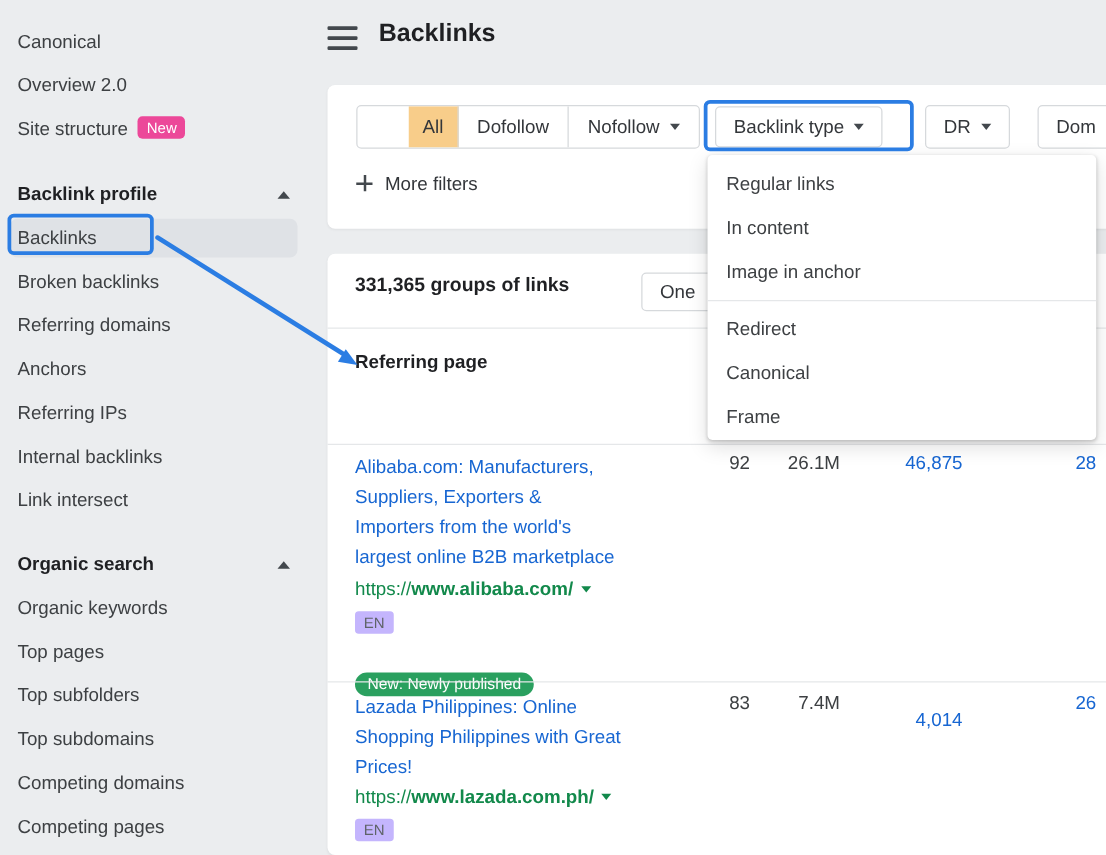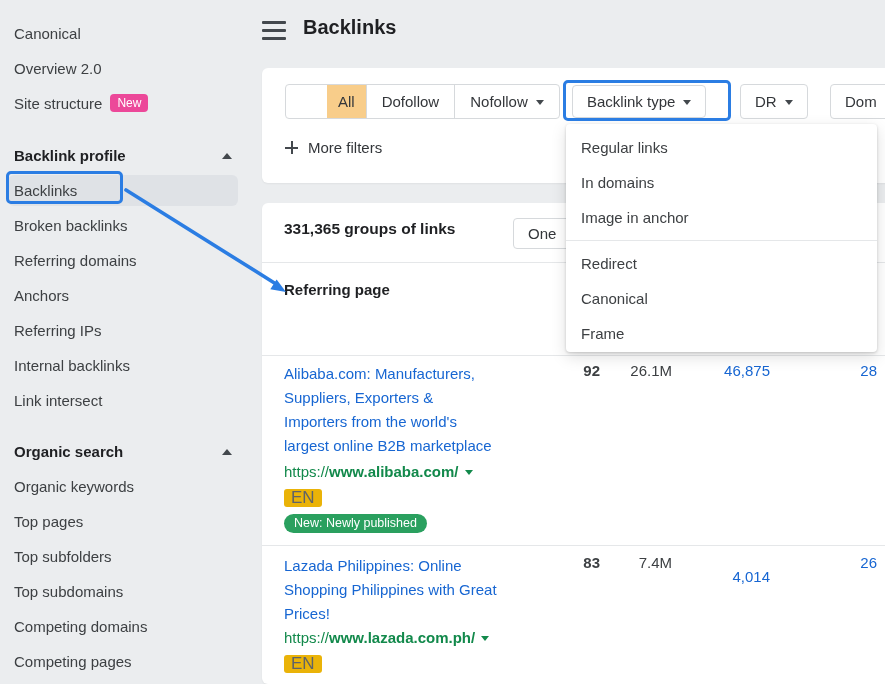--- a/index.html
+++ b/index.html
@@ -193,7 +193,7 @@
 
   <div class="dropdown">
     <div class="dd-item">Regular links</div>
-    <div class="dd-item">In domains</div>
+    <div class="dd-item">In content</div>
     <div class="dd-item">Image in anchor</div>
     <div class="dd-divider"></div>
     <div class="dd-item">Redirect</div>

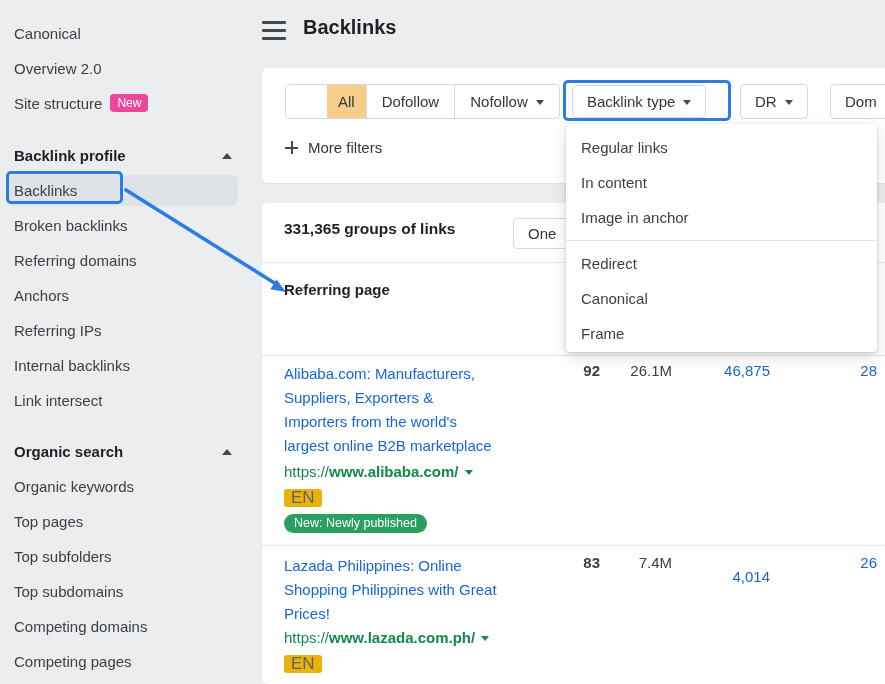--- a/index.html
+++ b/index.html
@@ -65,7 +65,7 @@
     padding:1px 10px;border-radius:10px;}
   .metric{position:absolute;text-align:right;font-size:15px;color:#3d4043;}
   .metric.link{color:#1766d2;cursor:pointer;}
-  .m1{left:540px;width:60px;font-weight:bold;} .m2{left:612px;width:60px;} .m3{left:690px;width:80px;} .m4{left:797px;width:80px;}
+  .m1{left:540px;width:60px;} .m2{left:612px;width:60px;} .m3{left:690px;width:80px;} .m4{left:797px;width:80px;}
 
   
   .dropdown{position:absolute;left:566px;top:124px;width:311px;height:228px;background:#fff;border-radius:4px;

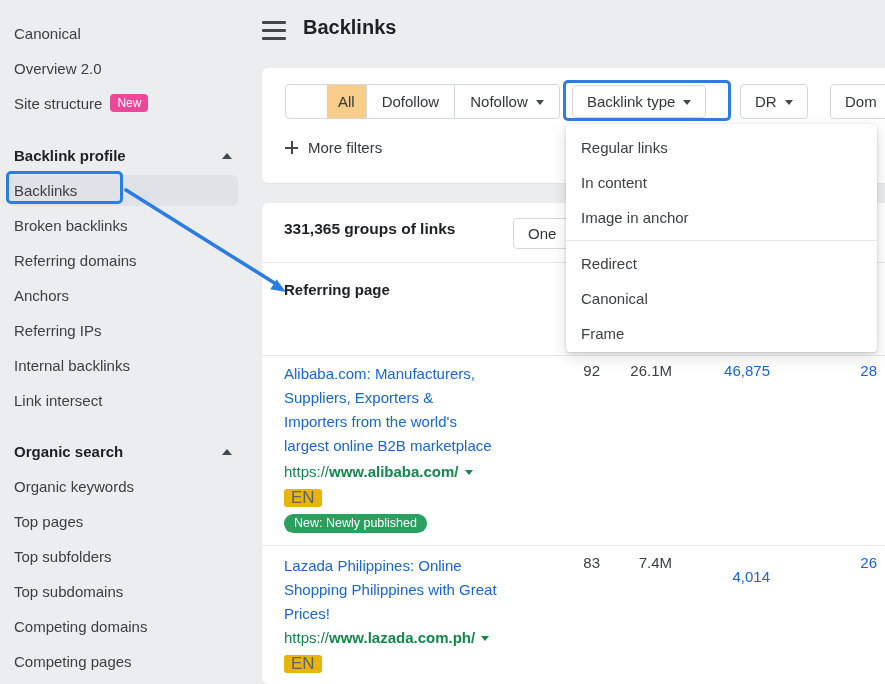--- a/index.html
+++ b/index.html
@@ -59,7 +59,7 @@
   .row-url b{font-weight:bold;}
   .caret-green{display:inline-block;width:0;height:0;border-left:4.5px solid transparent;border-right:4.5px solid transparent;
     border-top:5px solid #12894b;margin-left:6px;vertical-align:2px;}
-  .lang-badge{position:absolute;left:284px;background:#eab308;color:#5f6368;font-size:17px;line-height:16px;
+  .lang-badge{position:absolute;left:284px;background:#c4b5fd;color:#5f6368;font-size:12px;line-height:16px;
     padding:1px 7px;border-radius:3px;}
   .pub-badge{position:absolute;left:284px;background:#2aa05f;color:#fff;font-size:12.5px;line-height:17px;
     padding:1px 10px;border-radius:10px;}

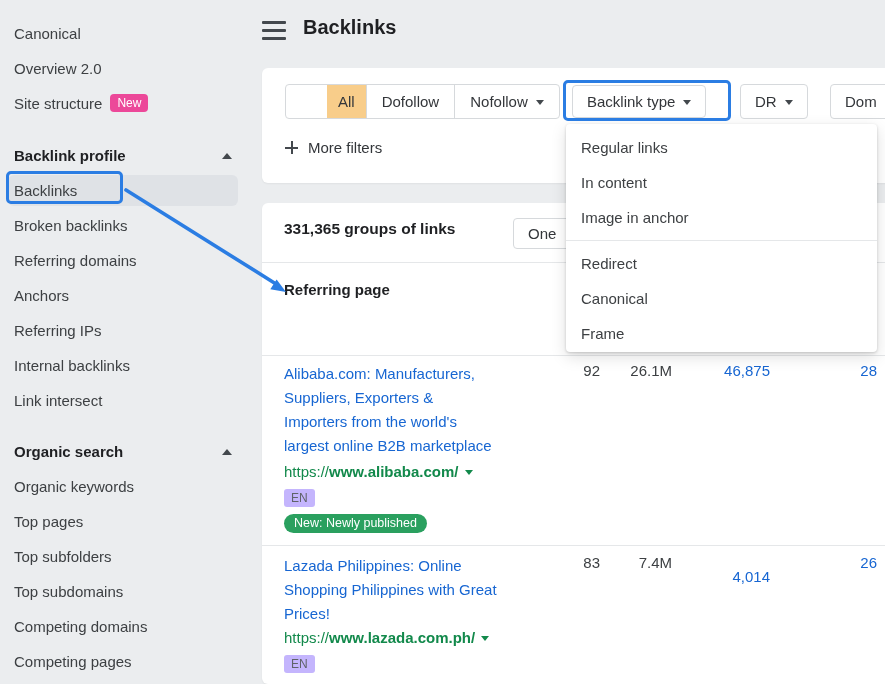--- a/index.html
+++ b/index.html
@@ -62,7 +62,7 @@
   .lang-badge{position:absolute;left:284px;background:#c4b5fd;color:#5f6368;font-size:12px;line-height:16px;
     padding:1px 7px;border-radius:3px;}
   .pub-badge{position:absolute;left:284px;background:#2aa05f;color:#fff;font-size:12.5px;line-height:17px;
-    padding:1px 10px;border-radius:10px;}
+    padding:1px 10px;border-radius:10px;margin-top:24px;}
   .metric{position:absolute;text-align:right;font-size:15px;color:#3d4043;}
   .metric.link{color:#1766d2;cursor:pointer;}
   .m1{left:540px;width:60px;} .m2{left:612px;width:60px;} .m3{left:690px;width:80px;} .m4{left:797px;width:80px;}

